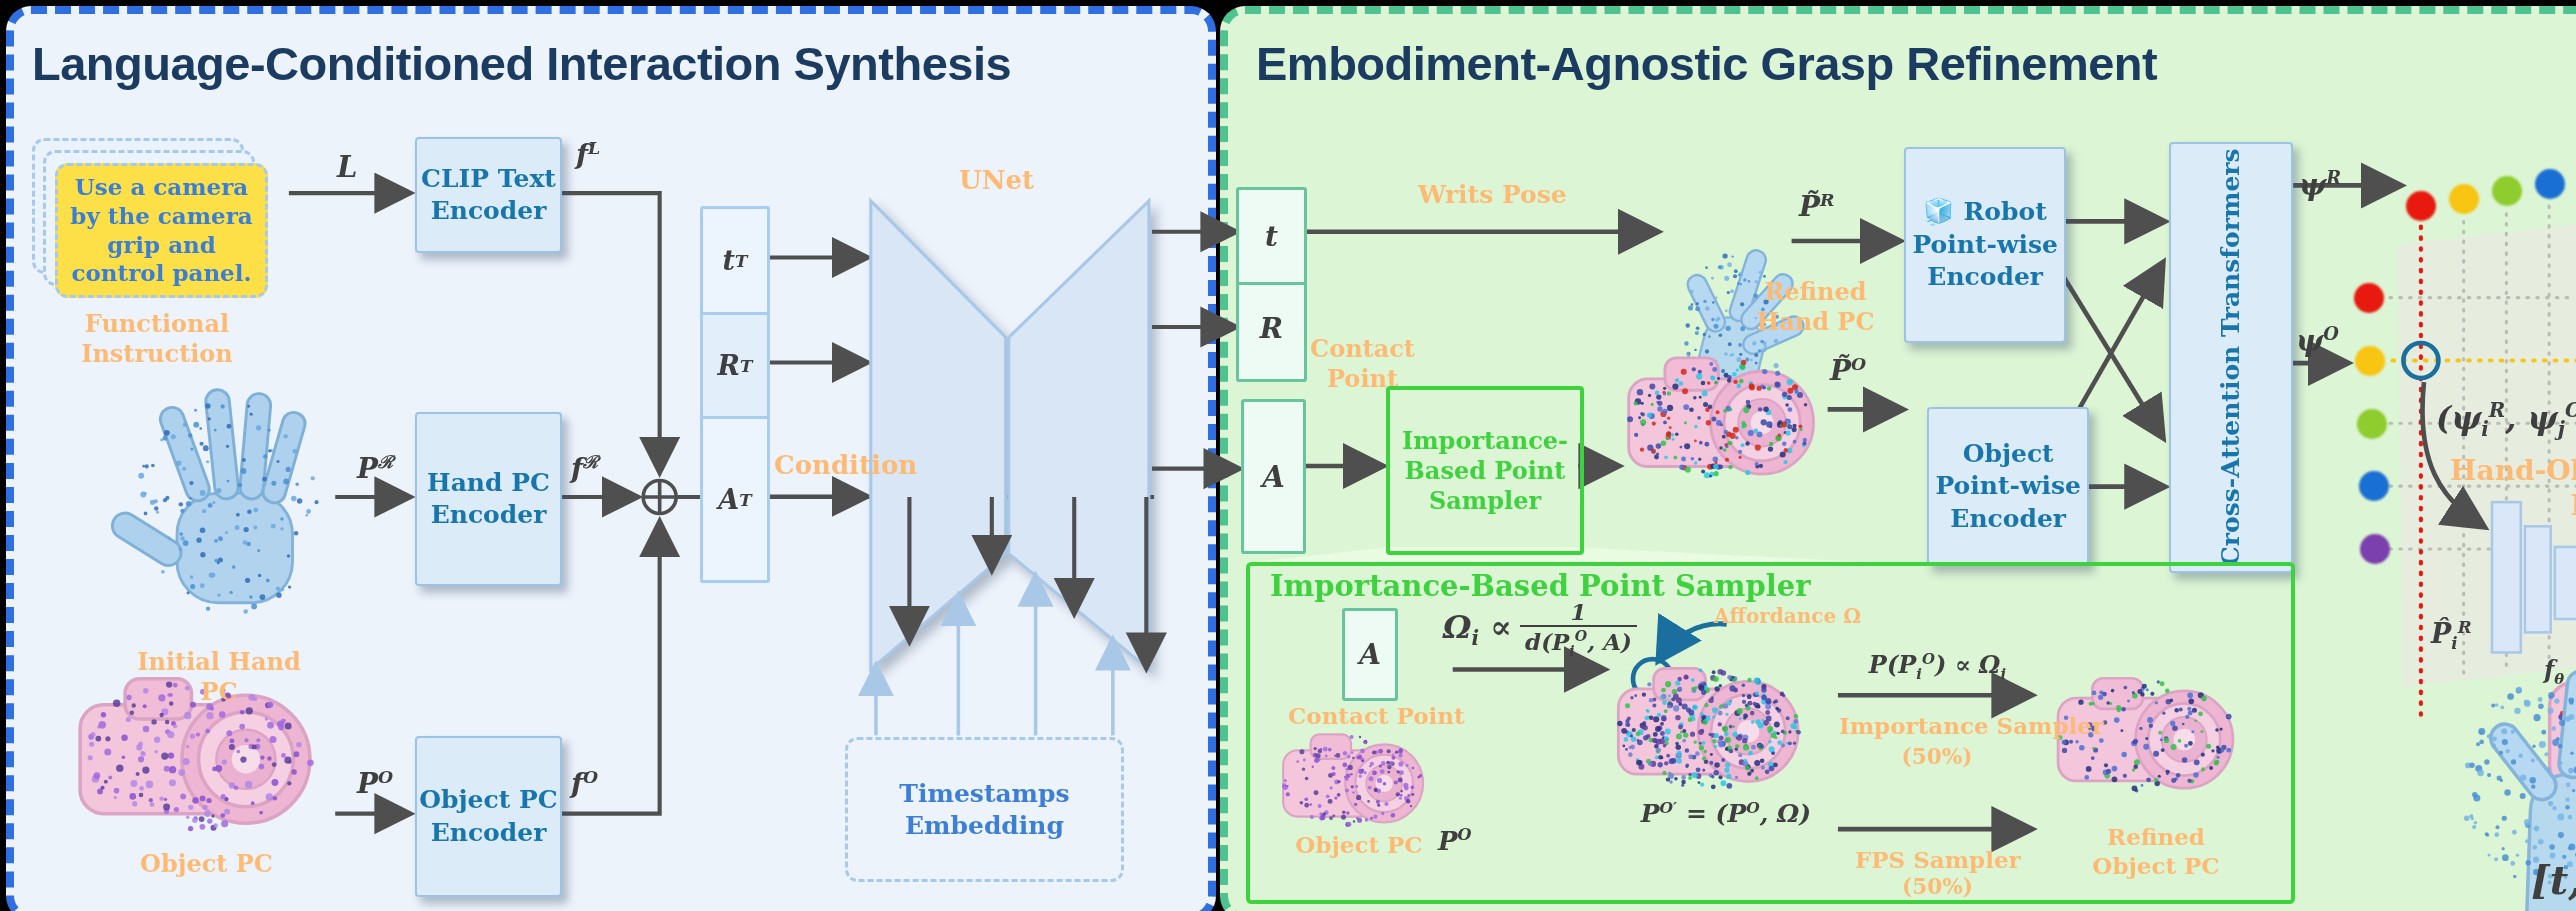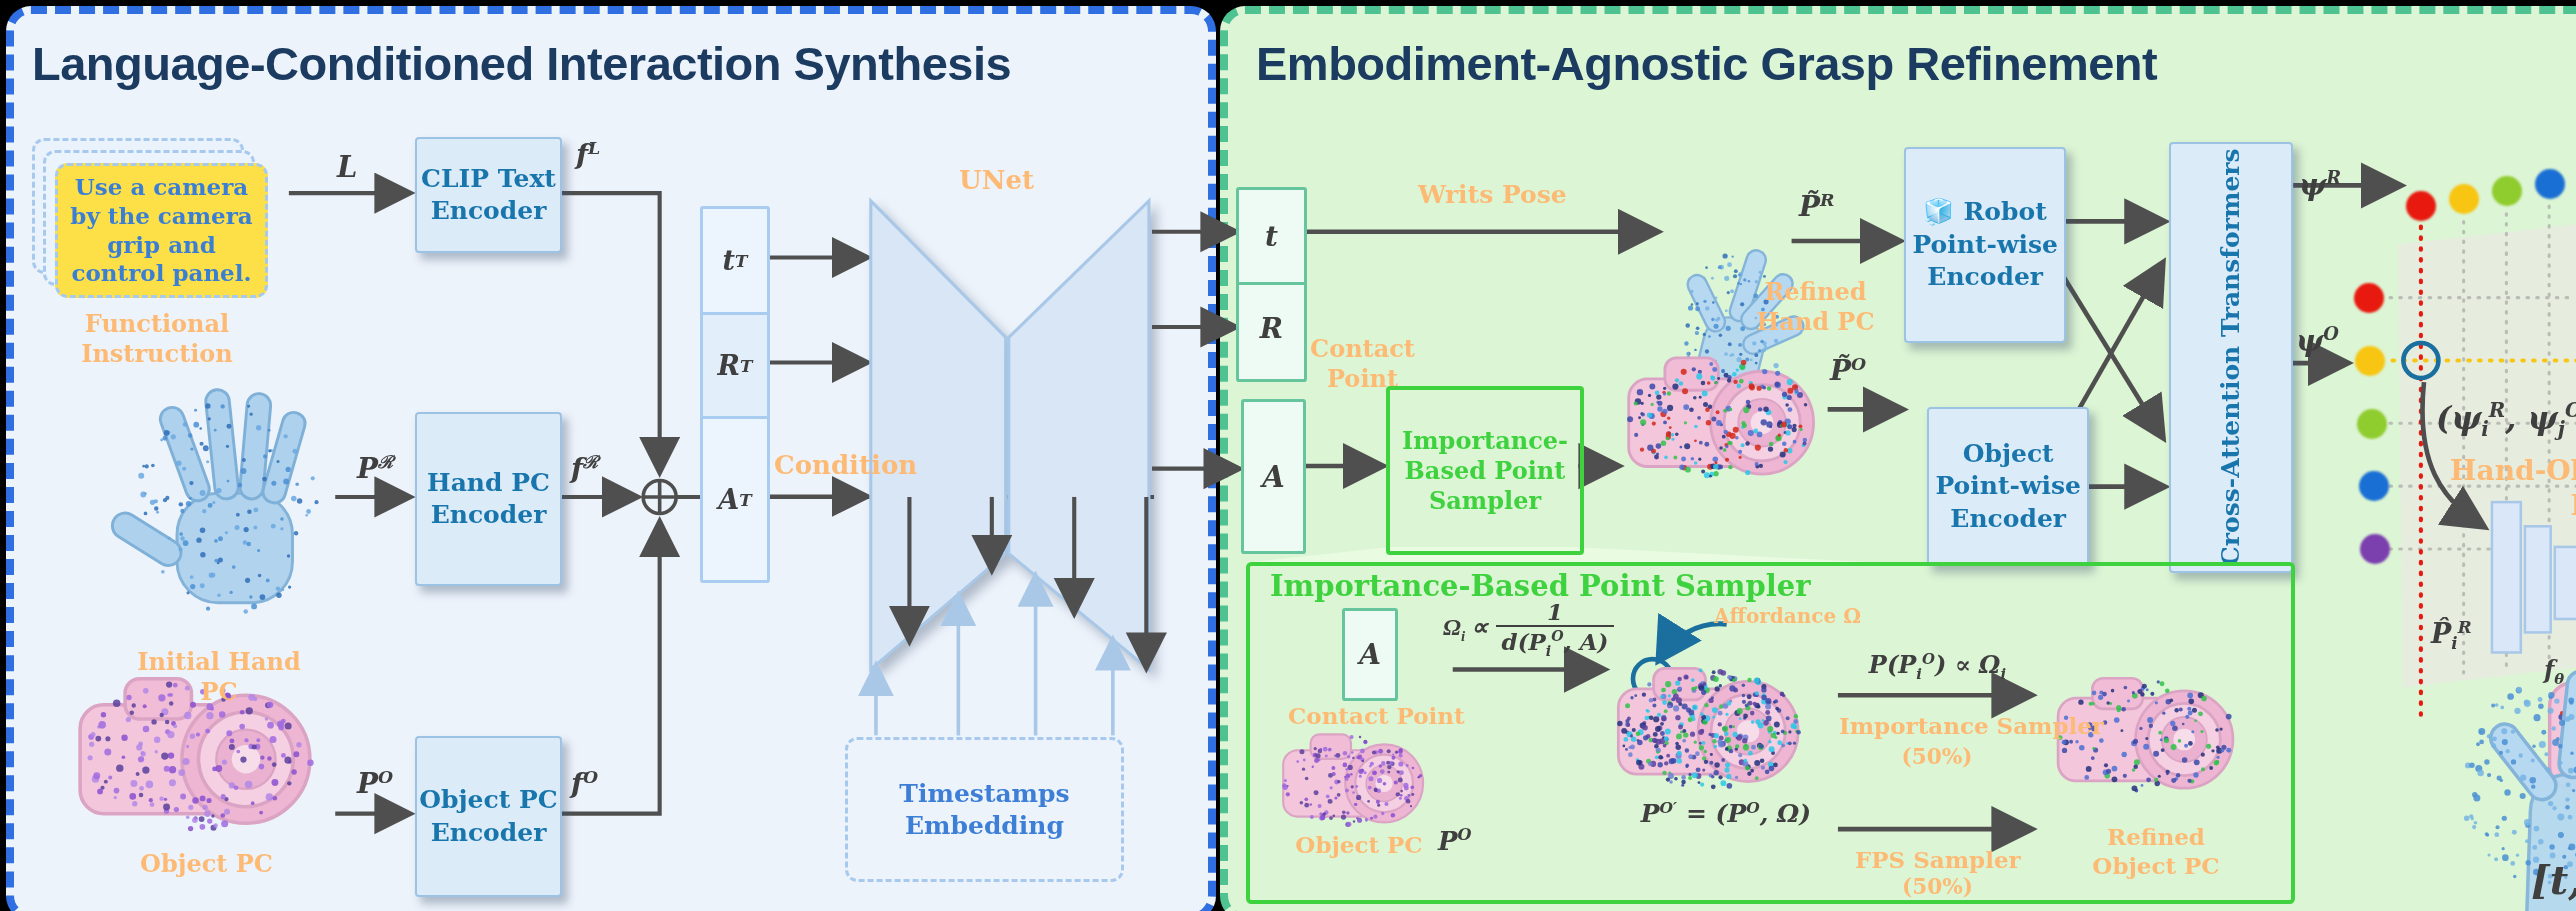--- a/index.html
+++ b/index.html
@@ -1816,7 +1816,7 @@
   <div class="abs lbl center" style="left:1288px;top:702px;width:160px;font-size:23px;white-space:nowrap;">Contact Point</div>
 
   <div class="abs" style="left:1443px;top:598px;display:flex;align-items:center;gap:8.2px;">
-    <span class="math" style="font-size:24px;font-family:Liberation Serif, serif;">Ω<sub>i</sub> ∝</span>
+    <span class="math" style="font-size:32px;">Ω<sub>i</sub> ∝</span>
     <span style="display:inline-flex;flex-direction:column;align-items:center;">
       <span class="math" style="font-size:23px;">1</span>
       <span class="math" style="font-size:23px;border-top:2.6px solid #3f3f3f;padding:1px 5.2px;">d(P<sub>i</sub><sup>O</sup>, A)</span>

